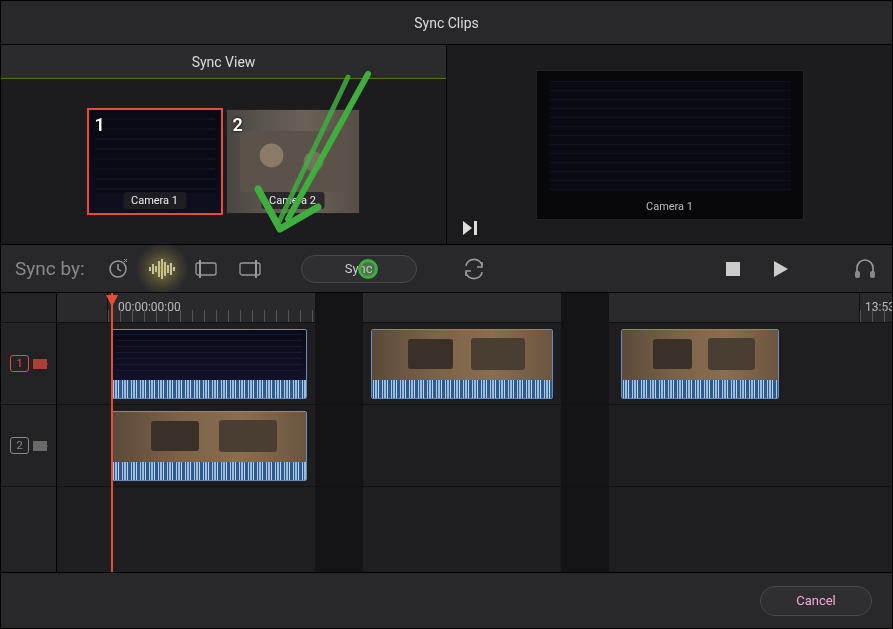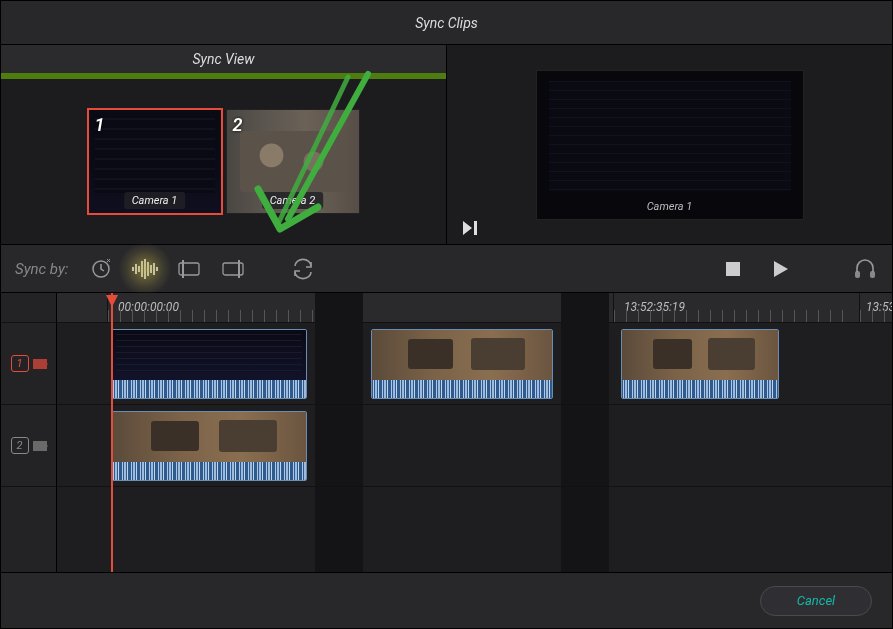--- a/index.html
+++ b/index.html
@@ -16,7 +16,7 @@
   *{box-sizing:border-box;margin:0;padding:0;font-family:-apple-system,BlinkMacSystemFont,"Segoe UI",Roboto,sans-serif;}
   body{background:#0c0c0c;color:var(--text);width:893px;height:629px;overflow:hidden;font-size:13px;}
   
-  .window{position:absolute;inset:0;background:var(--panel);border:1px solid #000;display:flex;flex-direction:column;font-style:italic;}
+  .window{position:absolute;inset:0;background:var(--panel);border:1px solid #000;display:flex;flex-direction:column;}
   
   
   .titlebar{height:44px;display:flex;align-items:center;justify-content:center;background:#28282b;border-bottom:1px solid #000;}

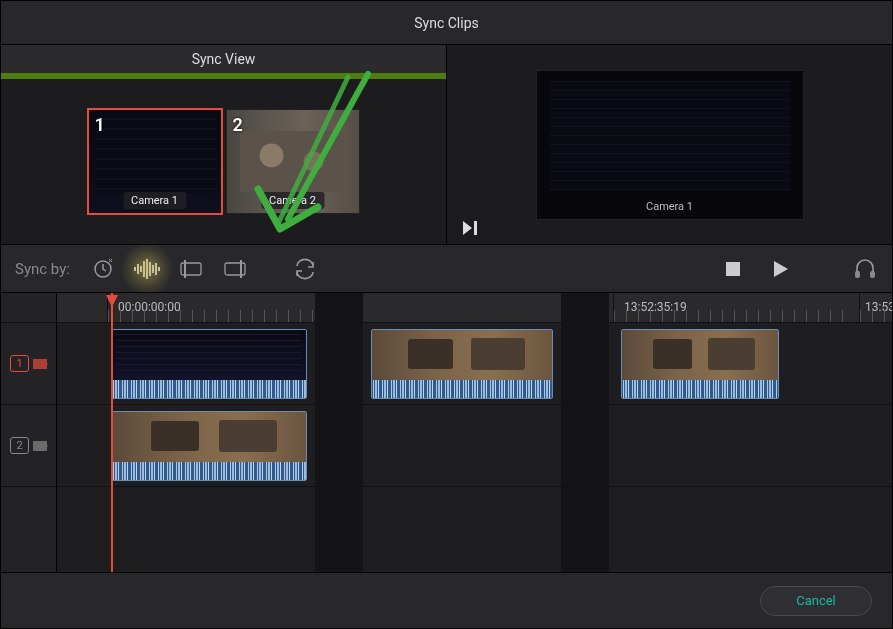--- a/index.html
+++ b/index.html
@@ -26,7 +26,7 @@
   .previews{display:flex;height:200px;border-bottom:1px solid #000;}
   .preview-pane{flex:1;display:flex;flex-direction:column;background:#212124;}
   .preview-pane + .preview-pane{border-left:1px solid #000;}
-  .preview-header{height:34px;display:flex;align-items:center;justify-content:center;background:#2b2b2e;border-bottom:6px solid #4d7c0f;font-size:14px;color:#ddd;}
+  .preview-header{height:34px;display:flex;align-items:center;justify-content:center;background:#2b2b2e;border-bottom:1px solid #4d7c0f;font-size:14px;color:#ddd;}
   .preview-body{flex:1;display:flex;align-items:center;justify-content:center;position:relative;background:#1c1c1f;}
   
   

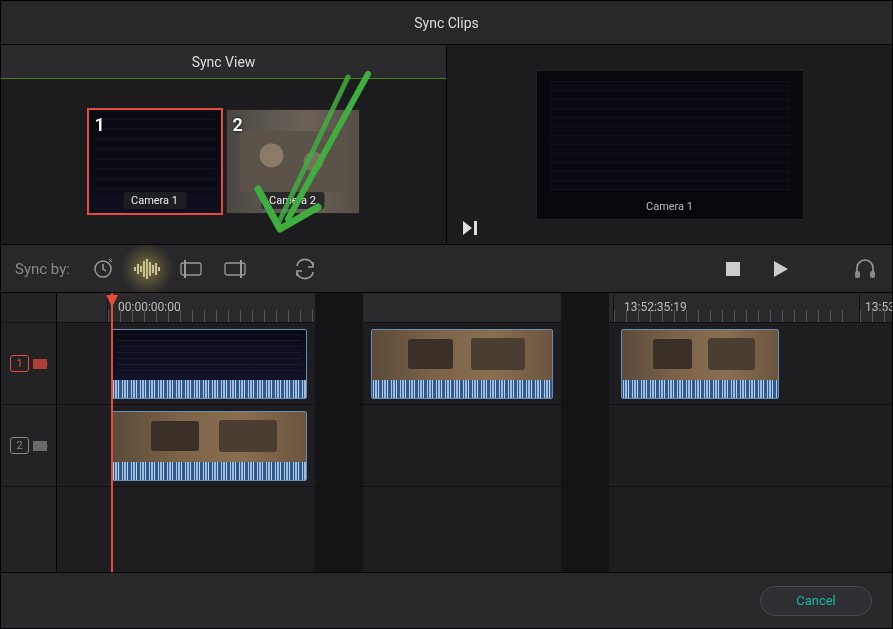--- a/index.html
+++ b/index.html
@@ -61,7 +61,7 @@
   
   
   .toolbar{height:48px;display:flex;align-items:center;padding:0 14px;gap:18px;background:#28282b;border-bottom:1px solid #000;}
-  .toolbar .lbl{color:var(--text-dim);font-size:15px;margin-right:2px;}
+  .toolbar .lbl{color:var(--text-dim);font-size:19px;margin-right:2px;}
   .tool-icn{width:26px;height:26px;display:flex;align-items:center;justify-content:center;border-radius:3px;color:#999;}
   .tool-icn.active{color:#eee;}
   .tool-icn svg{display:block;}

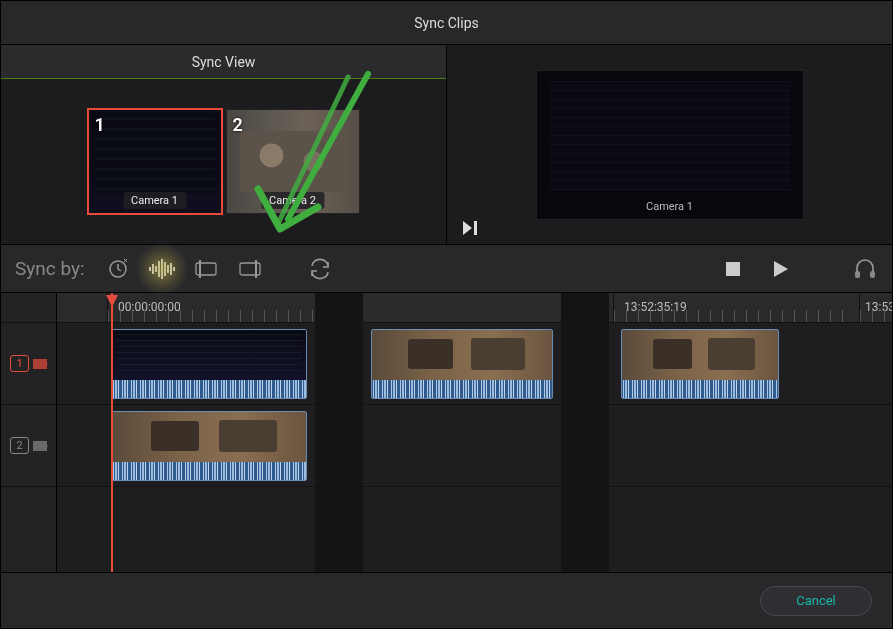--- a/index.html
+++ b/index.html
@@ -205,6 +205,10 @@
         </svg>
     </div>
 
+    <div class="sync-btn">
+      <span>Sync</span>
+      <span class="sync-dot"></span>
+    </div>
 
     <div class="tool-icn" style="margin-left:26px" title="Loop">
       <svg width="22" height="18" viewBox="0 0 22 18">

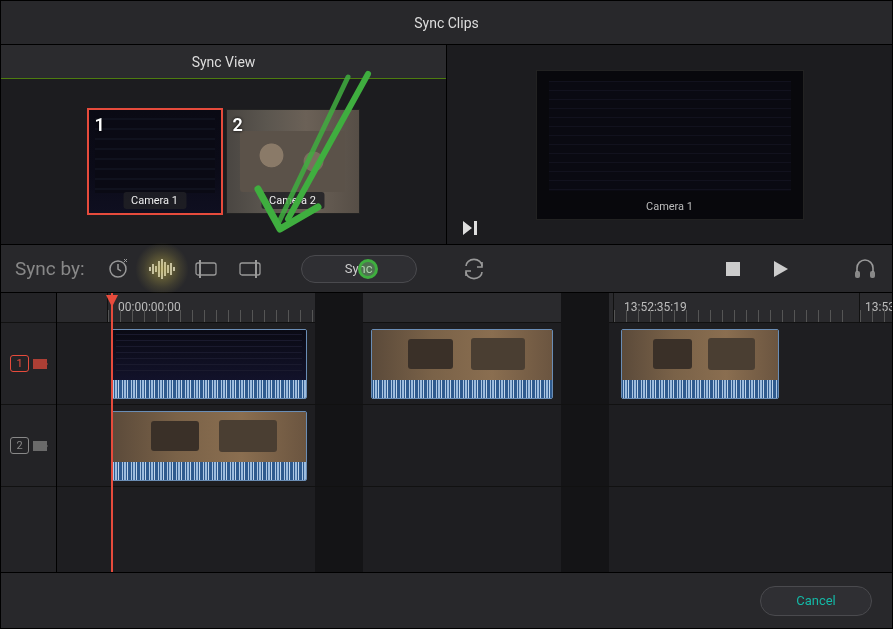--- a/index.html
+++ b/index.html
@@ -260,9 +260,6 @@
         <div class="ruler-seg" style="left:50px;width:254px">
           <span class="tc">00:00:00:00</span>
         </div>
-        <div class="ruler-seg" style="left:556px;width:240px">
-          <span class="tc">13:52:35:19</span>
-        </div>
         <div class="ruler-seg" style="left:802px;width:40px">
           <span class="tc end">13:53</span>
         </div>

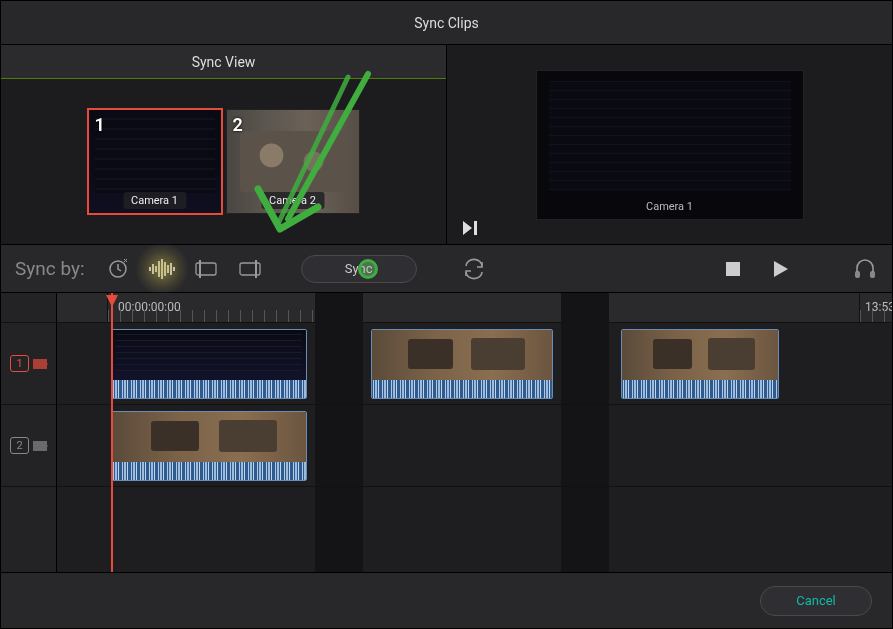--- a/index.html
+++ b/index.html
@@ -111,7 +111,7 @@
   
   
   .footer{height:56px;display:flex;align-items:center;justify-content:flex-end;gap:14px;padding:0 20px;background:#28282b;border-top:1px solid #000;}
-  .btn{min-width:112px;height:30px;border:1px solid var(--btn-border);background:#2f2f33;border-radius:15px;color:#14b8a6;display:flex;align-items:center;justify-content:center;font-size:13px;}
+  .btn{min-width:112px;height:30px;border:1px solid var(--btn-border);background:#2f2f33;border-radius:15px;color:#f9a8d4;display:flex;align-items:center;justify-content:center;font-size:13px;}
   
   svg{overflow:visible;}
 </style>

